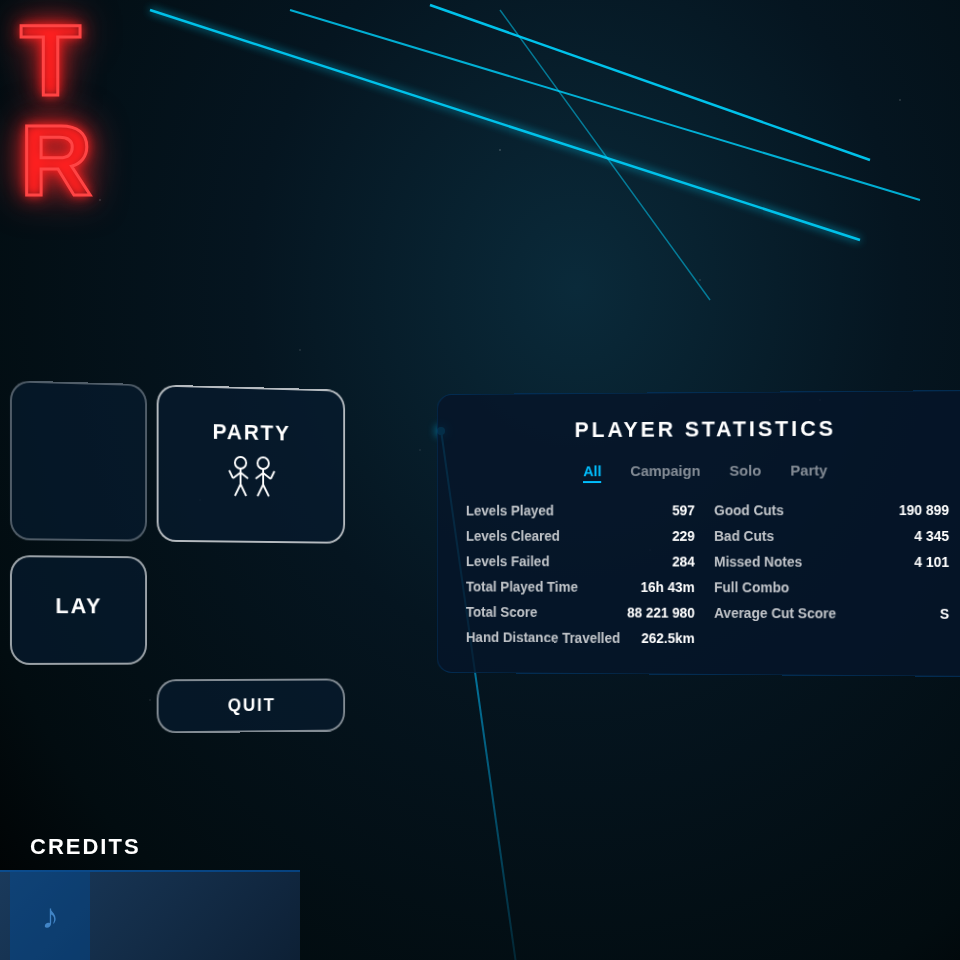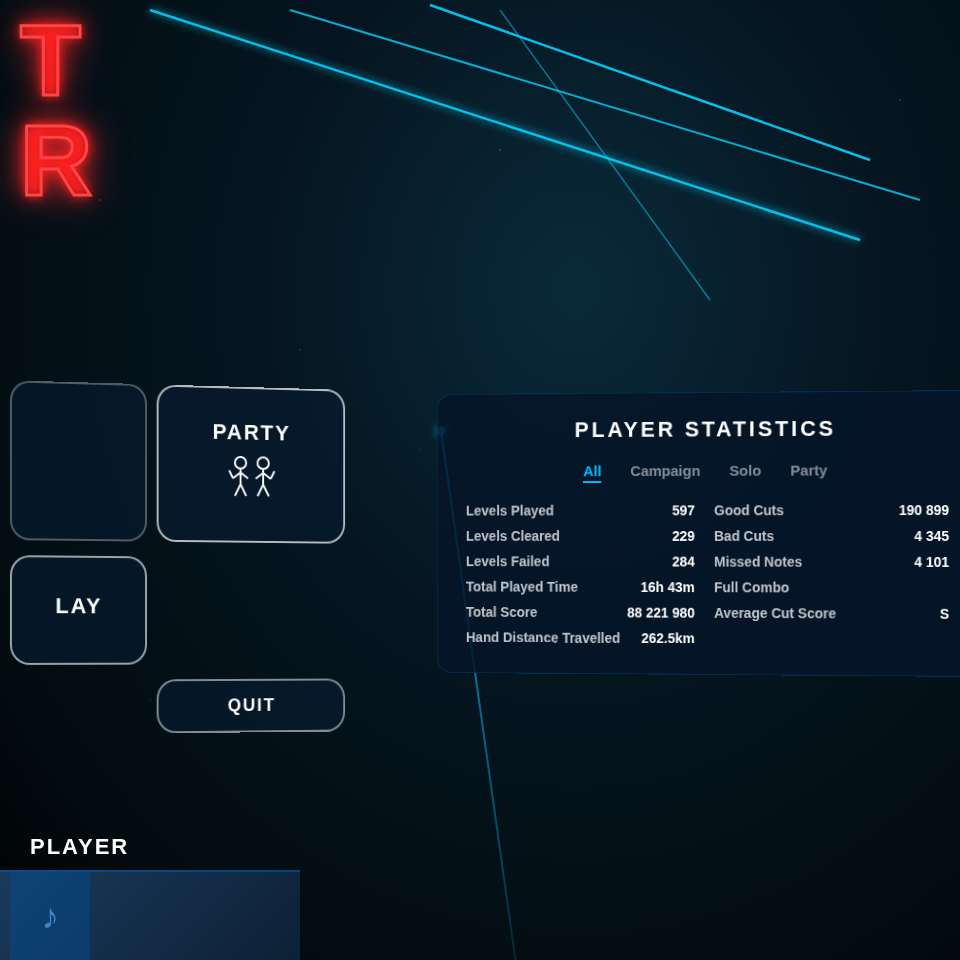--- a/index.html
+++ b/index.html
@@ -368,7 +368,7 @@
 
 </div>
 
-<div class="credits-label">PLAYER</div>
+<div class="credits-label">CREDITS</div>
 
 <div class="free-song-banner">
   <div class="free-song-bg-figure">♪</div>

